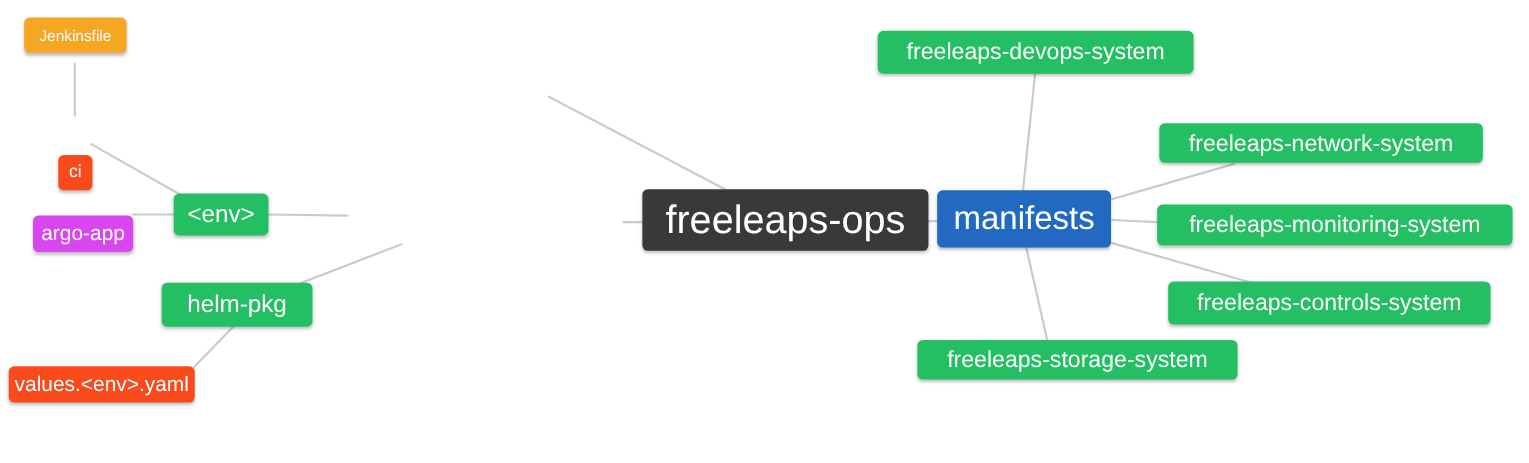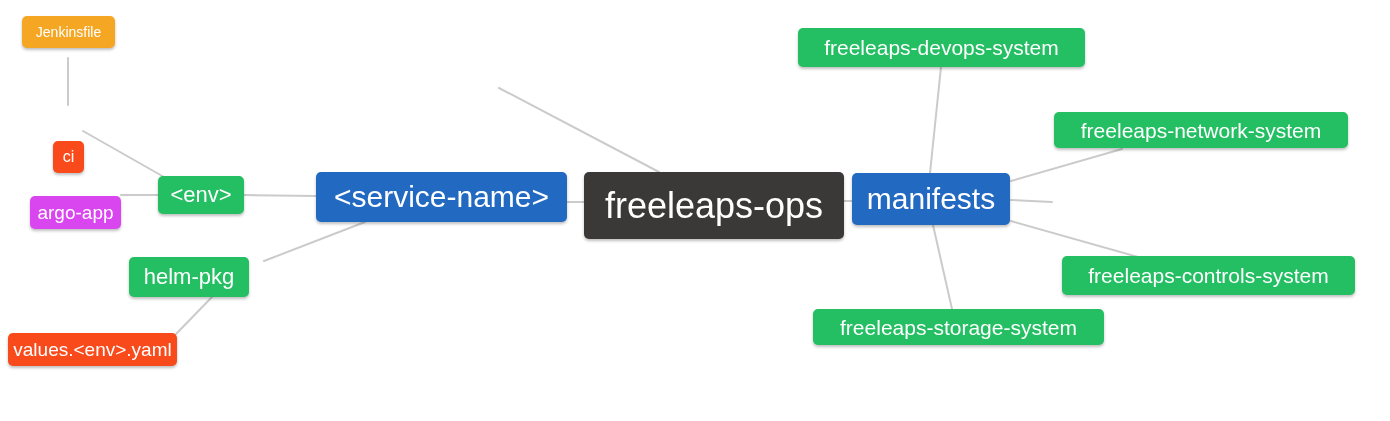--- a/index.html
+++ b/index.html
@@ -79,9 +79,6 @@
     <div class="node" style="left: 8px; top: 333px; width: 169px; height: 33px; font-size: 19px; background: rgb(249, 74, 27); color: rgb(255, 255, 255);">
       <span>values.&lt;env&gt;.yaml</span>
     </div>
-    <div class="node" style="left: 316px; top: 172px; width: 251px; height: 50px; font-size: 30px; background: rgb(34, 105, 194); color: rgb(255, 255, 255);">
-      <span>&lt;service-name&gt;</span>
-    </div>
     <div class="node" style="left: 584px; top: 172px; width: 260px; height: 67px; font-size: 36px; background: rgb(59, 56, 56); color: rgb(255, 255, 255);">
       <span>freeleaps-ops</span>
     </div>

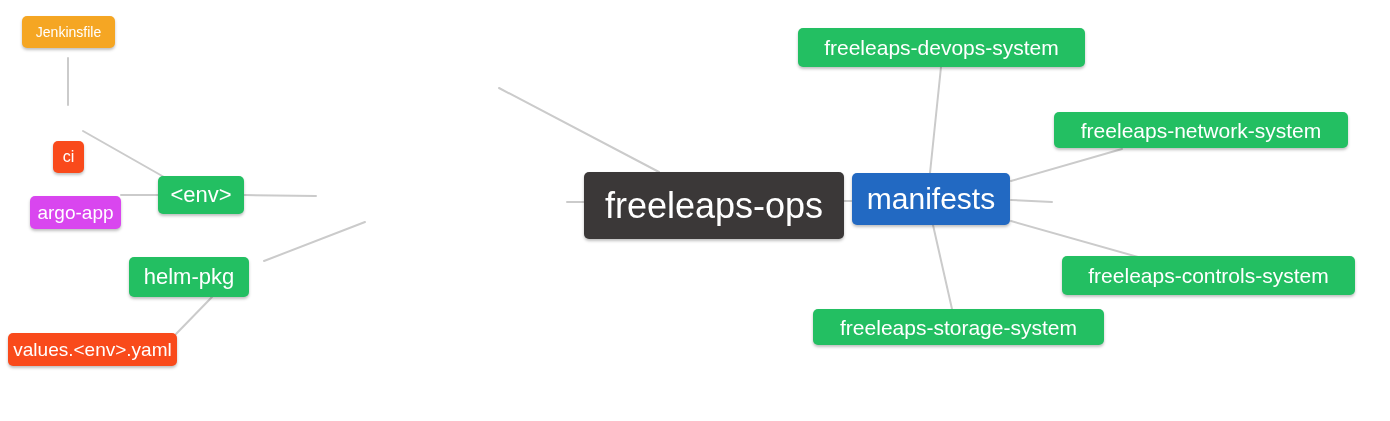--- a/index.html
+++ b/index.html
@@ -79,7 +79,7 @@
     <div class="node" style="left: 8px; top: 333px; width: 169px; height: 33px; font-size: 19px; background: rgb(249, 74, 27); color: rgb(255, 255, 255);">
       <span>values.&lt;env&gt;.yaml</span>
     </div>
-    <div class="node" style="left: 584px; top: 172px; width: 260px; height: 67px; font-size: 36px; background: rgb(59, 56, 56); color: rgb(255, 255, 255);">
+    <div class="node" style="left: 584px; top: 172px; width: 260px; height: 56px; font-size: 36px; background: rgb(59, 56, 56); color: rgb(255, 255, 255);">
       <span>freeleaps-ops</span>
     </div>
     <div class="node" style="left: 852px; top: 173px; width: 158px; height: 52px; font-size: 30px; background: rgb(34, 105, 194); color: rgb(255, 255, 255);">

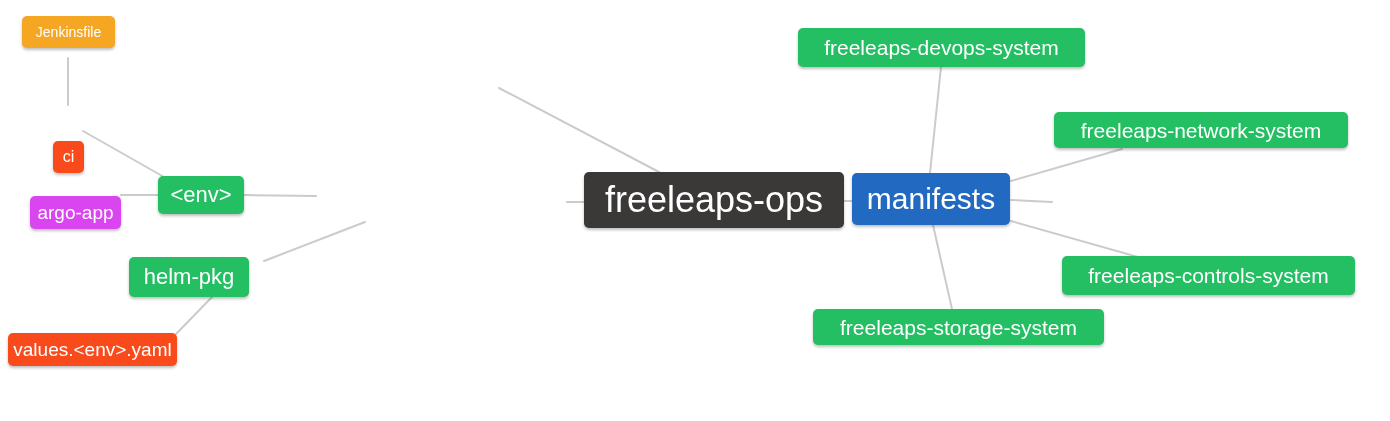--- a/index.html
+++ b/index.html
@@ -91,6 +91,9 @@
     <div class="node" style="left: 1054px; top: 112px; width: 294px; height: 36px; font-size: 21px; background: rgb(35, 191, 98); color: rgb(255, 255, 255);">
       <span>freeleaps-network-system</span>
     </div>
+    <div class="node" style="left: 1052px; top: 186px; width: 323px; height: 37px; font-size: 21px; background: rgb(35, 191, 98); color: rgb(255, 255, 255);">
+      <span>freeleaps-monitoring-system</span>
+    </div>
     <div class="node" style="left: 1062px; top: 256px; width: 293px; height: 39px; font-size: 21px; background: rgb(35, 191, 98); color: rgb(255, 255, 255);">
       <span>freeleaps-controls-system</span>
     </div>

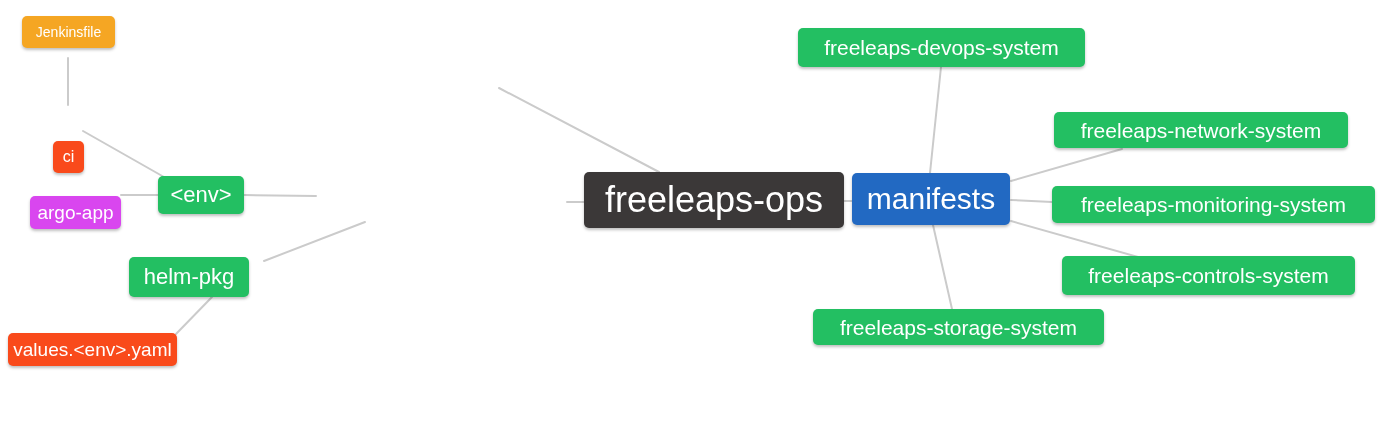--- a/index.html
+++ b/index.html
@@ -73,7 +73,7 @@
     <div class="node" style="left: 158px; top: 176px; width: 86px; height: 38px; font-size: 22px; background: rgb(35, 191, 98); color: rgb(255, 255, 255);">
       <span>&lt;env&gt;</span>
     </div>
-    <div class="node" style="left: 129px; top: 257px; width: 120px; height: 40px; font-size: 22px; background: rgb(35, 191, 98); color: rgb(255, 255, 255);">
+    <div class="node" style="left: 147px; top: 257px; width: 137px; height: 40px; font-size: 22px; background: rgb(35, 191, 98); color: rgb(255, 255, 255);">
       <span>helm-pkg</span>
     </div>
     <div class="node" style="left: 8px; top: 333px; width: 169px; height: 33px; font-size: 19px; background: rgb(249, 74, 27); color: rgb(255, 255, 255);">

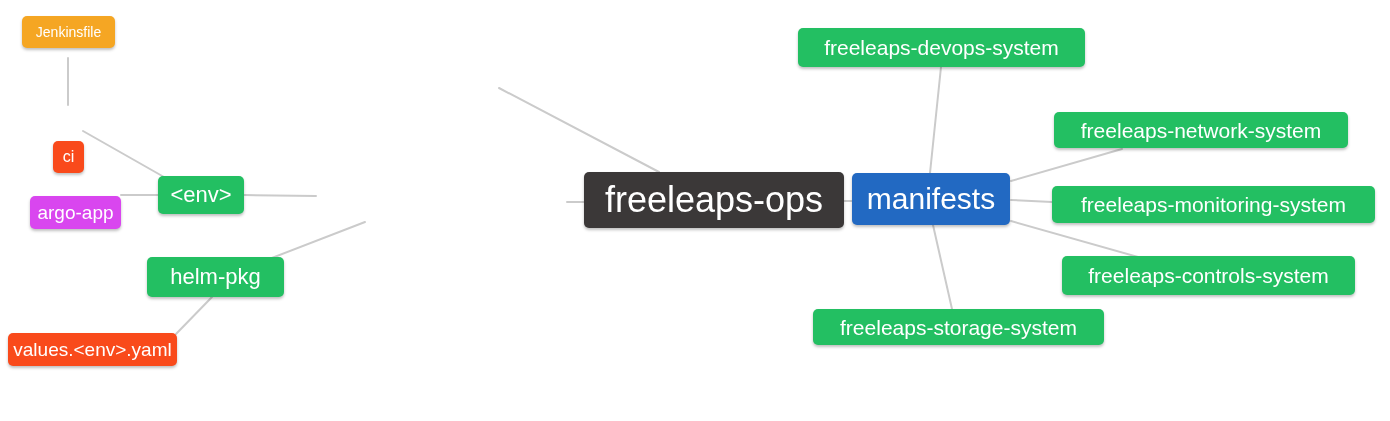--- a/index.html
+++ b/index.html
@@ -97,7 +97,7 @@
     <div class="node" style="left: 1062px; top: 256px; width: 293px; height: 39px; font-size: 21px; background: rgb(35, 191, 98); color: rgb(255, 255, 255);">
       <span>freeleaps-controls-system</span>
     </div>
-    <div class="node" style="left: 813px; top: 309px; width: 291px; height: 36px; font-size: 21px; background: rgb(35, 191, 98); color: rgb(255, 255, 255);">
+    <div class="node" style="left: 834px; top: 309px; width: 291px; height: 36px; font-size: 21px; background: rgb(35, 191, 98); color: rgb(255, 255, 255);">
       <span>freeleaps-storage-system</span>
     </div>
   </div>

